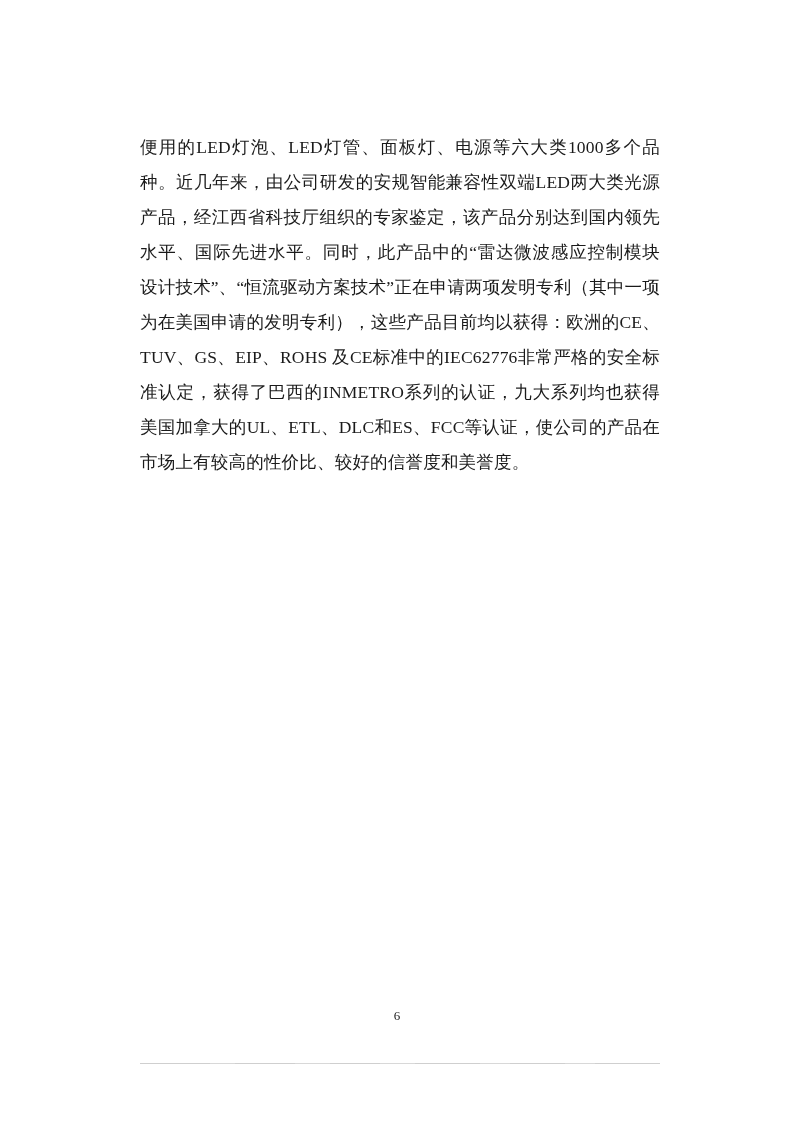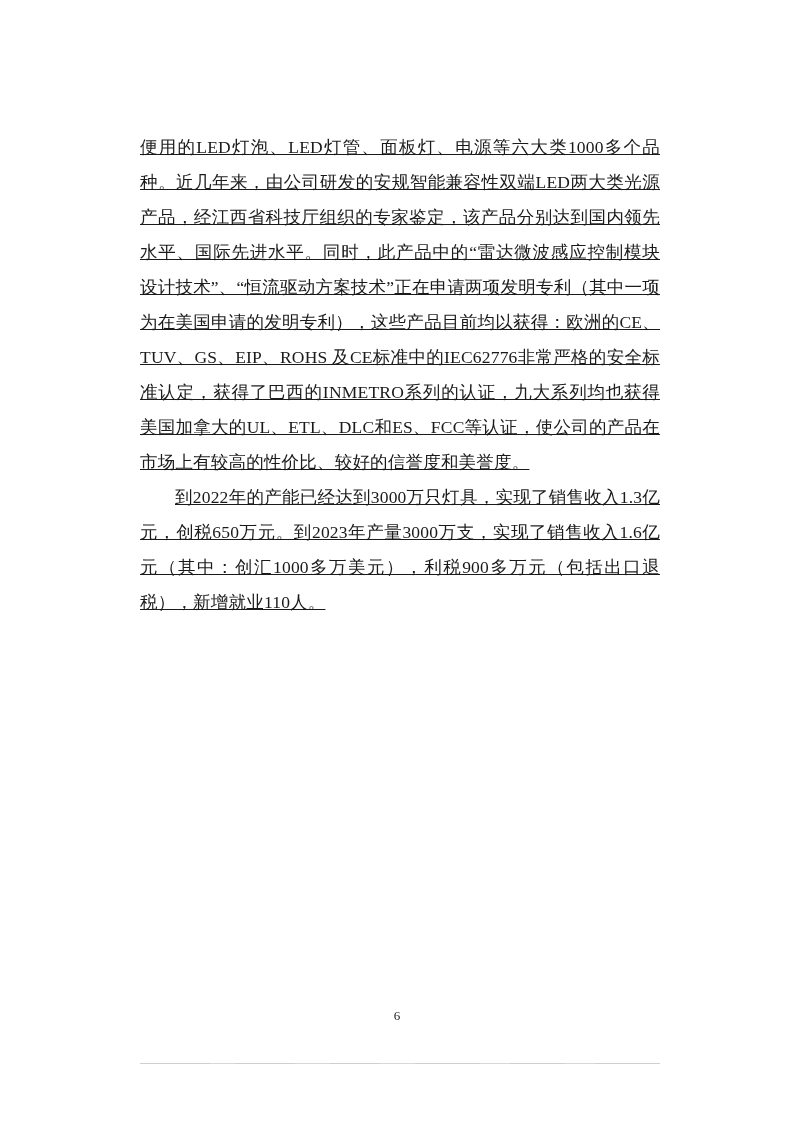--- a/index.html
+++ b/index.html
@@ -30,7 +30,6 @@
     text-justify: inter-ideograph;
     margin: 0;
     letter-spacing: 0.2px;
-    text-decoration: underline;
   }
   .para.indent {
     text-indent: 2em;

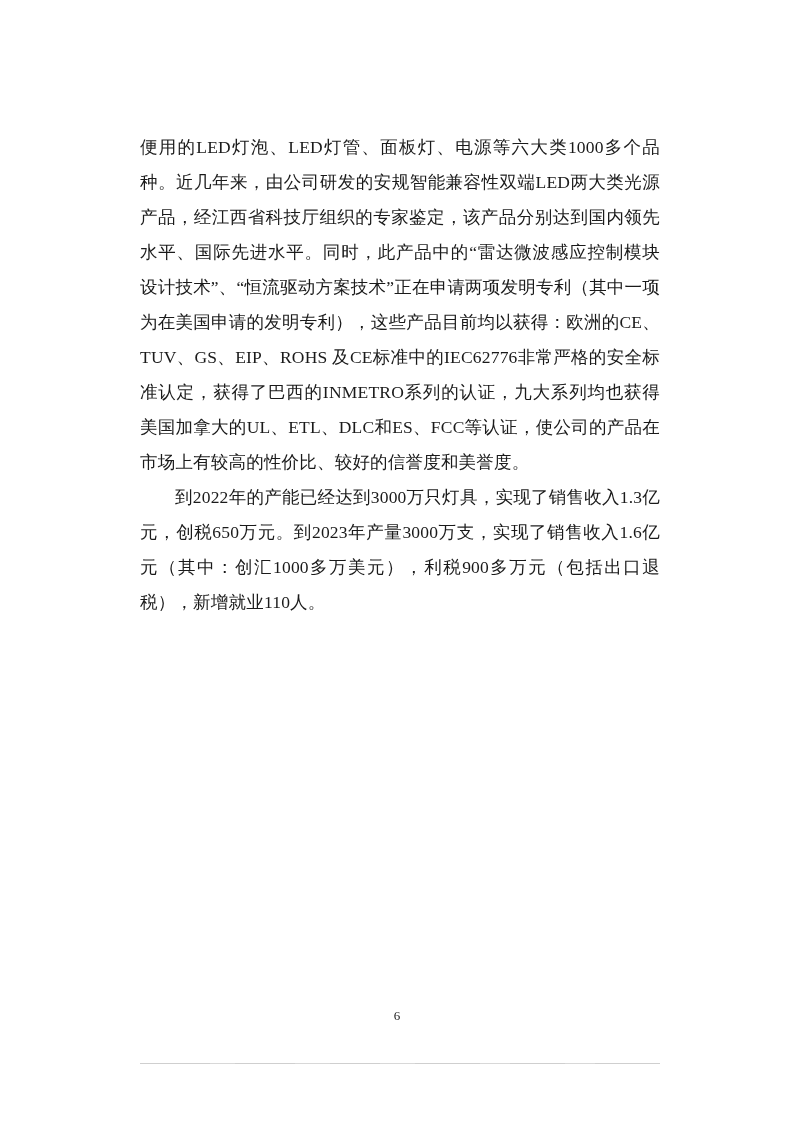--- a/index.html
+++ b/index.html
@@ -66,7 +66,6 @@
 
   <div class="content">
     <p class="para">便用的LED灯泡、LED灯管、面板灯、电源等六大类1000多个品种。近几年来，由公司研发的安规智能兼容性双端LED两大类光源产品，经江西省科技厅组织的专家鉴定，该产品分别达到国内领先水平、国际先进水平。同时，此产品中的“雷达微波感应控制模块设计技术”、“恒流驱动方案技术”正在申请两项发明专利（其中一项为在美国申请的发明专利），这些产品目前均以获得：欧洲的CE、TUV、GS、EIP、ROHS 及CE标准中的IEC62776非常严格的安全标准认定，获得了巴西的INMETRO系列的认证，九大系列均也获得美国加拿大的UL、ETL、DLC和ES、FCC等认证，使公司的产品在市场上有较高的性价比、较好的信誉度和美誉度。</p>
-    <p class="para indent">到2022年的产能已经达到3000万只灯具，实现了销售收入1.3亿元，创税650万元。到2023年产量3000万支，实现了销售收入1.6亿元（其中：创汇1000多万美元），利税900多万元（包括出口退税），新增就业110人。</p>
   </div>
 
   <div class="pagenum">6</div>

